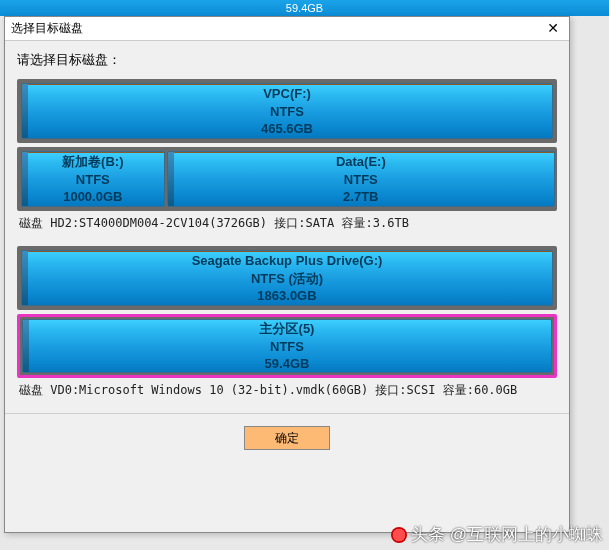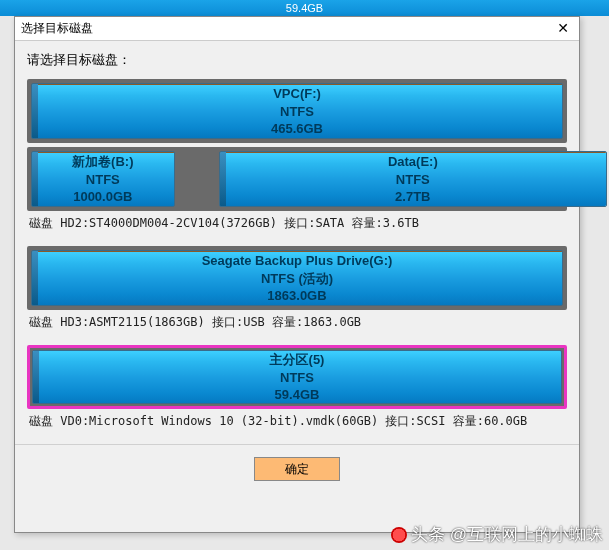--- a/index.html
+++ b/index.html
@@ -5,7 +5,7 @@
 * { box-sizing: border-box; margin: 0; padding: 0; }
 body { font-family: "Microsoft YaHei", SimSun, Arial, sans-serif; font-size: 12px; background: #e8e8e8; width: 609px; height: 550px; position: relative; overflow: hidden; }
 .topbar { position: absolute; top: 0; left: 0; right: 0; height: 16px; background: linear-gradient(#1aa3e8,#0b8cd6); color: #fff; text-align: center; font-size: 11px; line-height: 16px; }
-.dialog { position: absolute; left: 14px; top: 16px; width: 566px; height: 517px; background: #f0f0f0; border: 1px solid #888; box-shadow: 2px 2px 6px rgba(0,0,0,0.2); }
+.dialog { position: absolute; left: 4px; top: 16px; width: 566px; height: 517px; background: #f0f0f0; border: 1px solid #888; box-shadow: 2px 2px 6px rgba(0,0,0,0.2); }
 .titlebar { height: 24px; background: #fff; border-bottom: 1px solid #ccc; display: flex; align-items: center; padding: 0 6px; }
 .titlebar .title { flex: 1; font-size: 12px; }
 .close { width: 20px; height: 20px; text-align: center; line-height: 18px; font-size: 14px; cursor: pointer; }

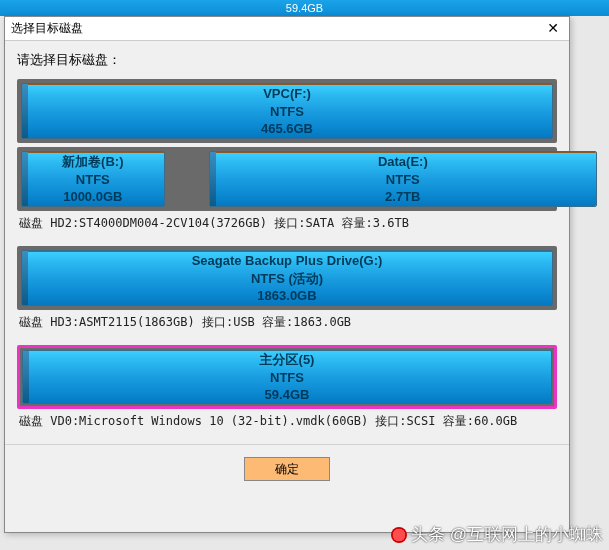--- a/index.html
+++ b/index.html
@@ -61,7 +61,7 @@
                 <div>1000.0GB</div>
               </div>
             </div>
-            <div class="partition" style="flex: 0 0 73%; margin-left: 42px;">
+            <div class="partition" style="flex: 0 0 73%;">
               <div class="left-strip"></div>
               <div class="part-head"></div>
               <div class="part-body">

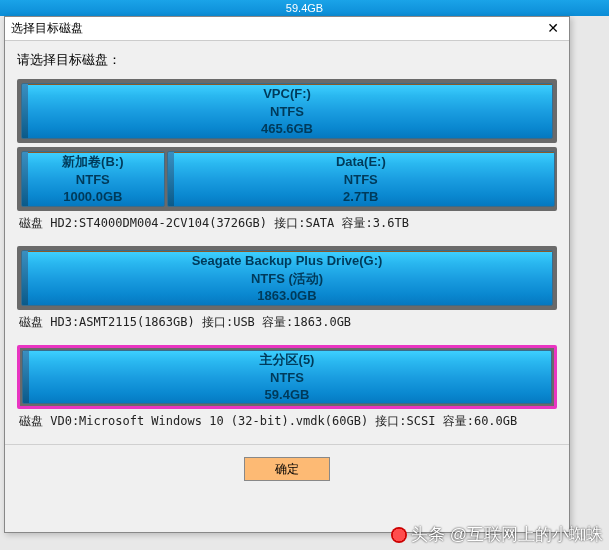--- a/index.html
+++ b/index.html
@@ -85,7 +85,6 @@
               </div>
             </div>
           </div>
-          <div class="disk-info">磁盘 HD3:ASMT2115(1863GB)  接口:USB  容量:1863.0GB</div>
         </div>
         <div class="disk-block">
           <div class="disk-frame selected">

